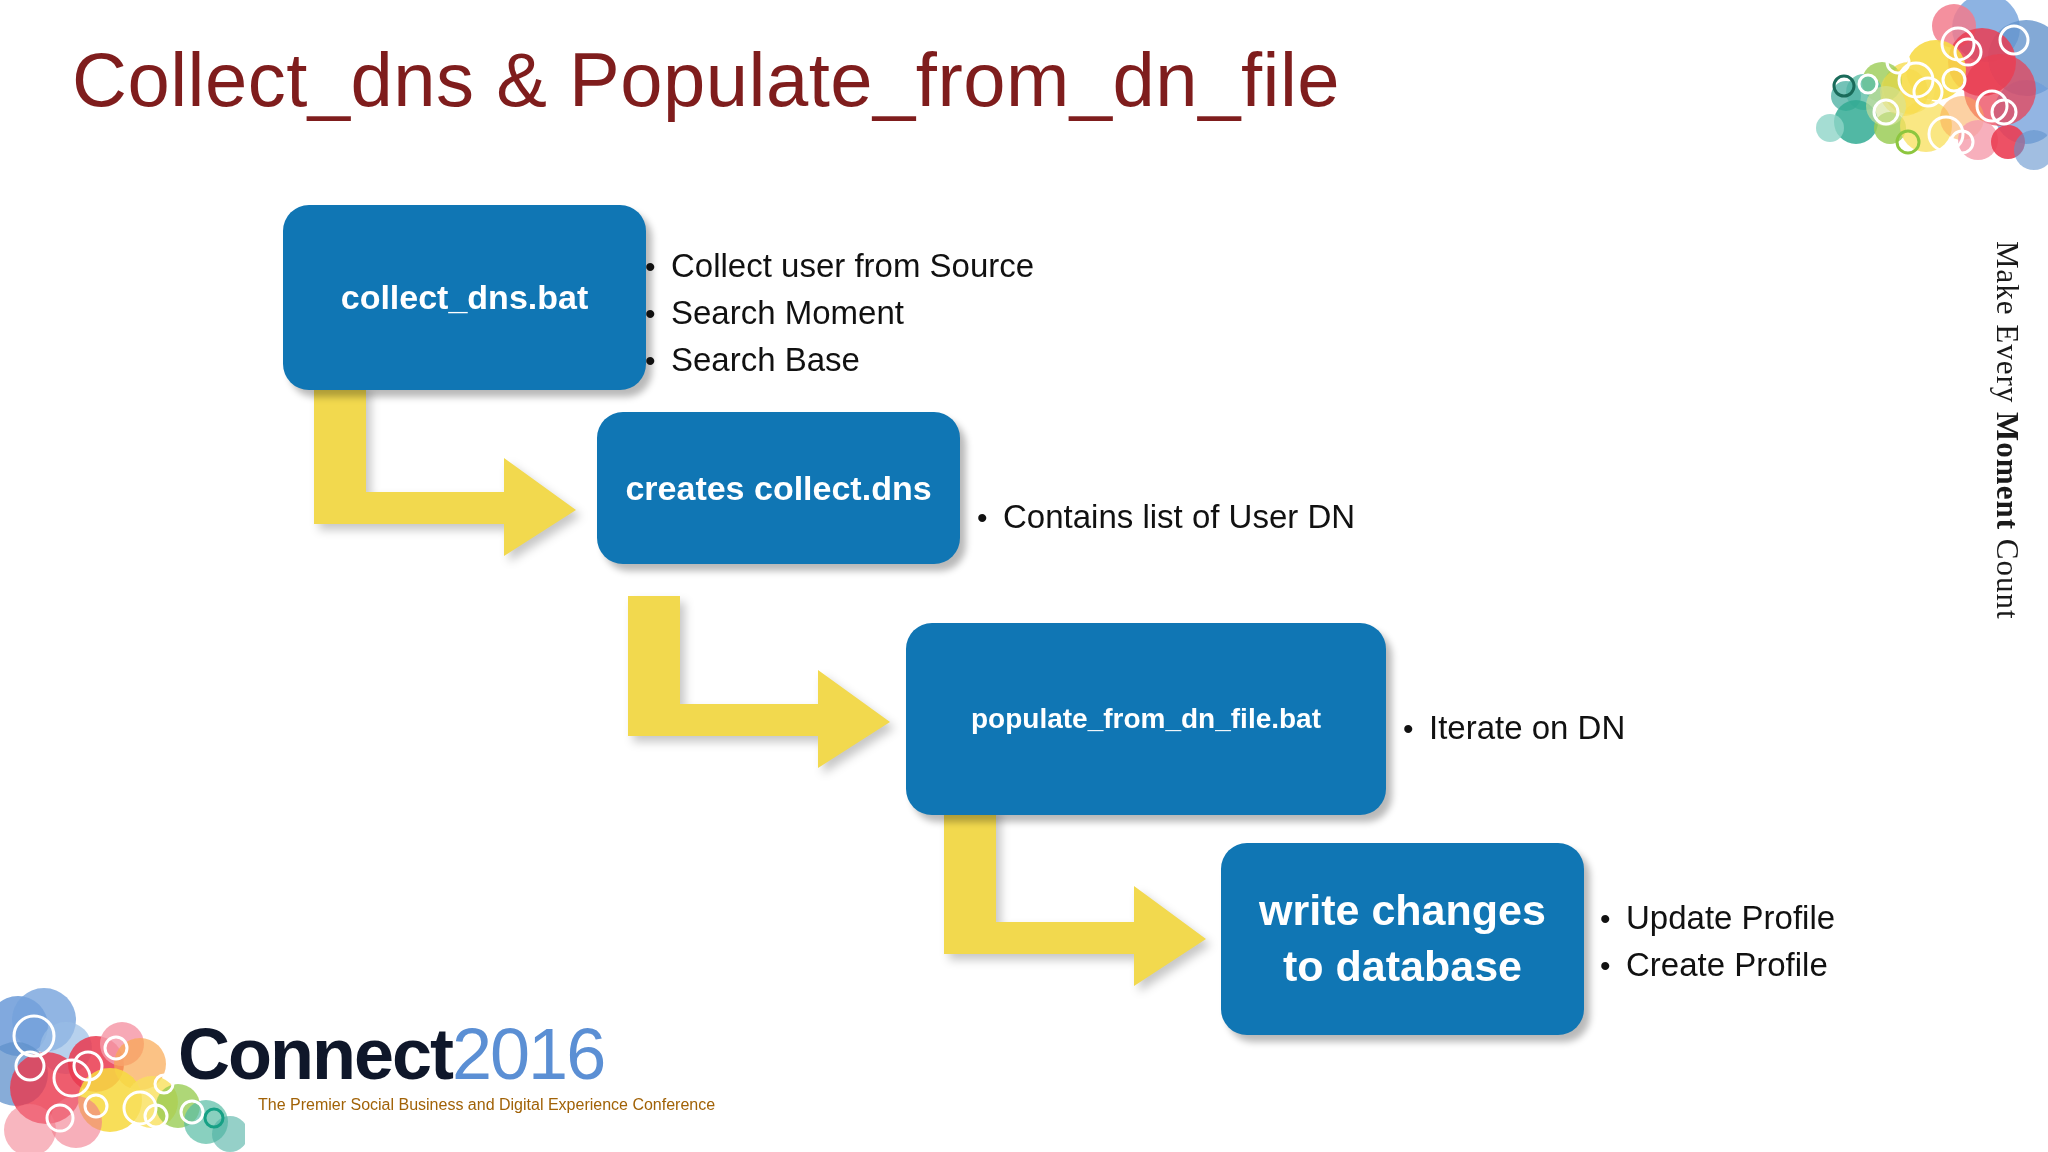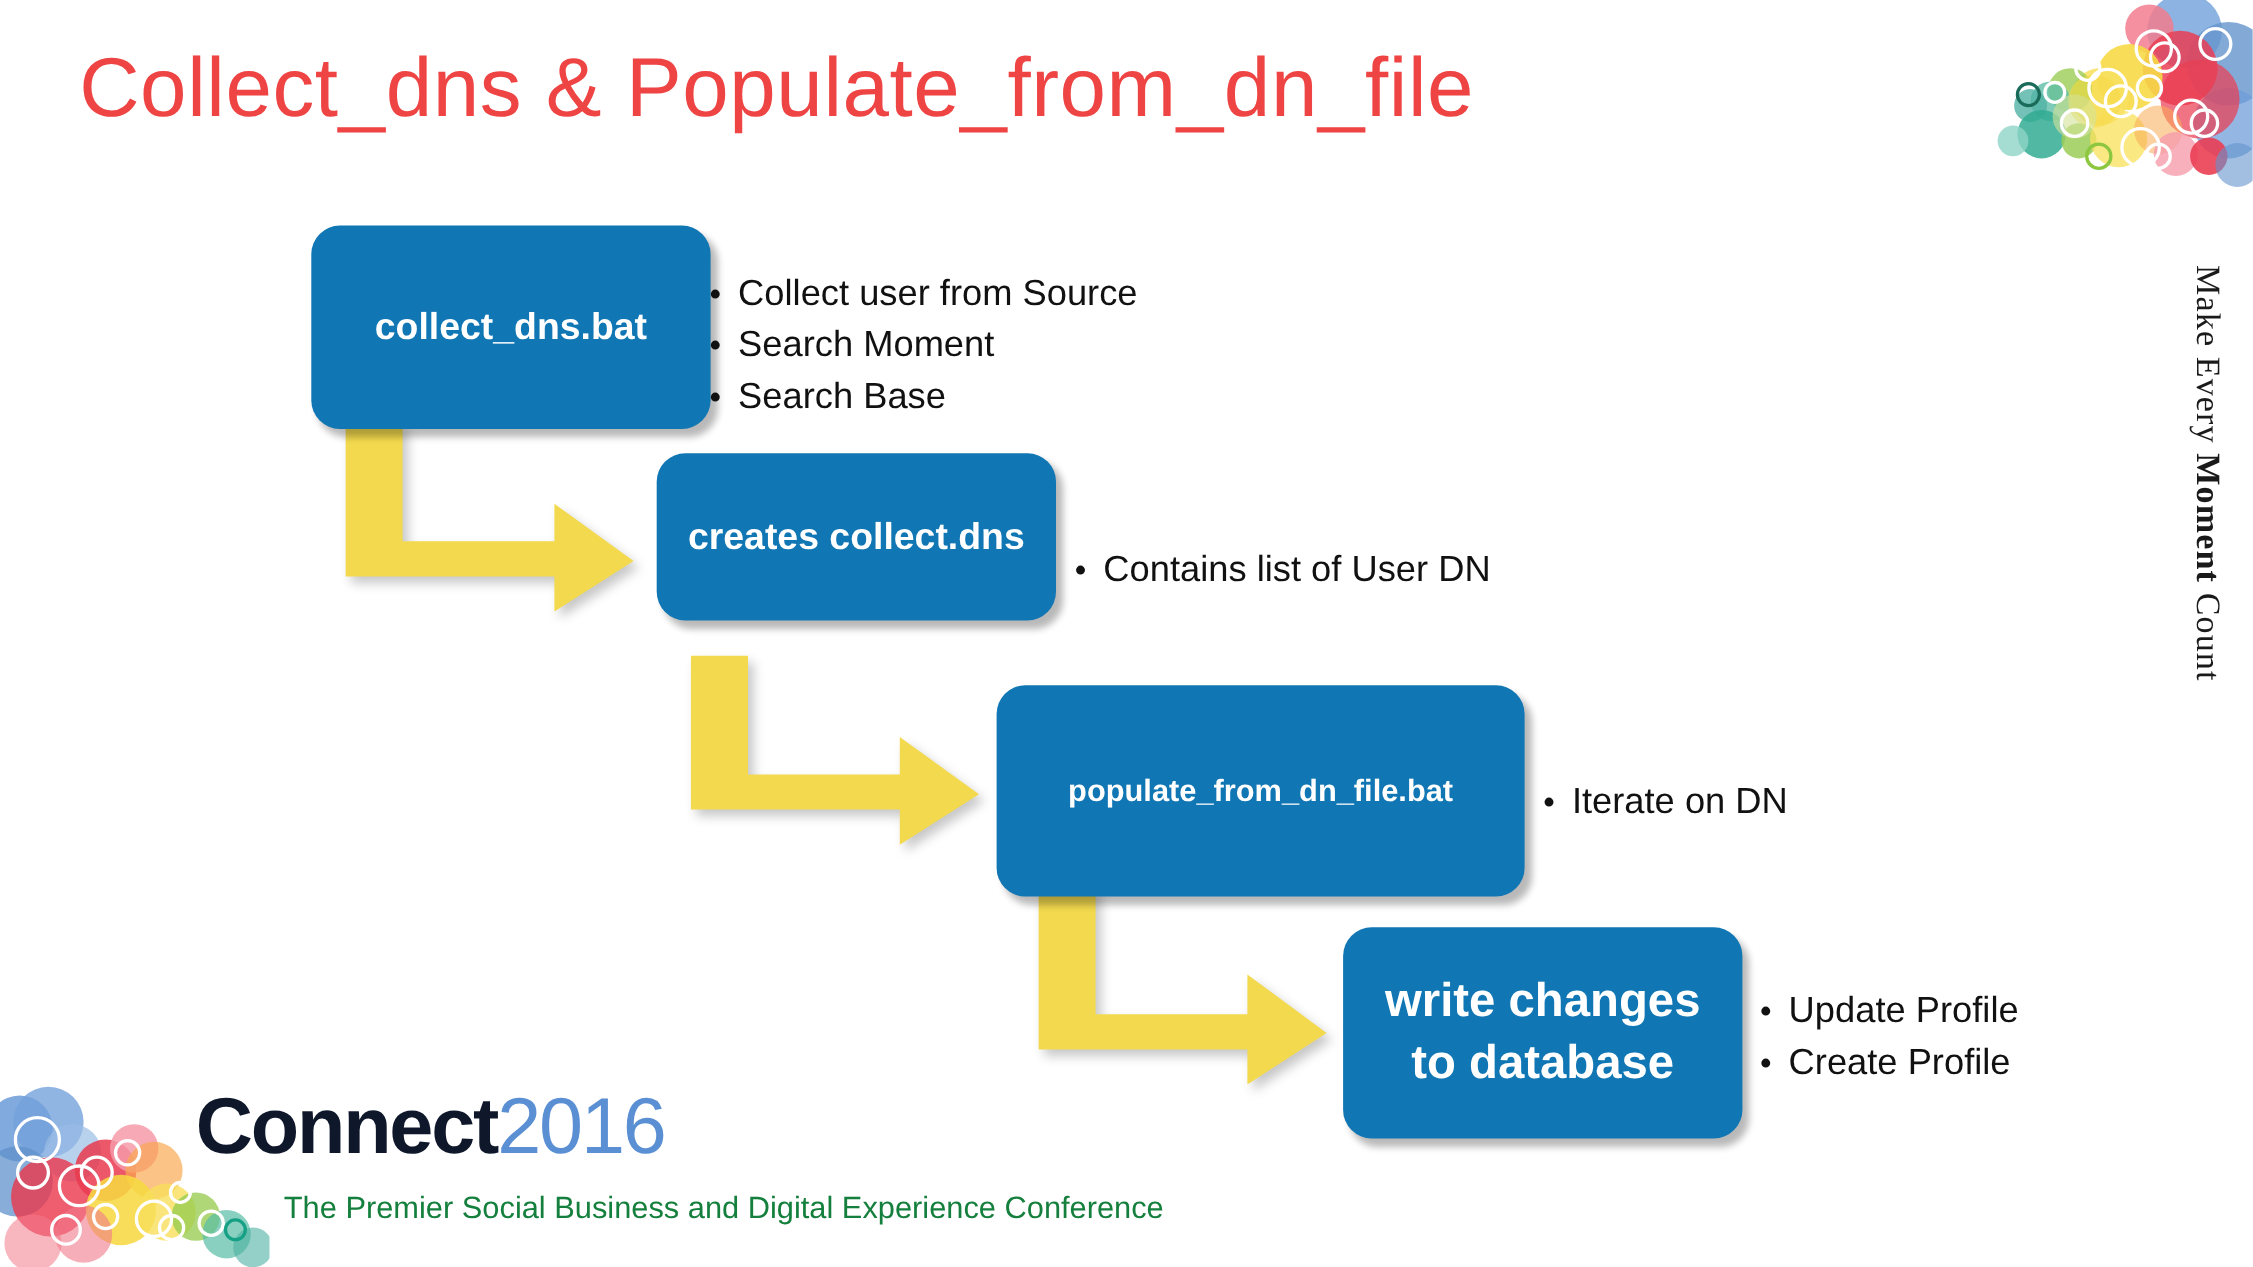--- a/index.html
+++ b/index.html
@@ -29,7 +29,7 @@
     top: 36px;
     font-size: 76px;
     line-height: 1.15;
-    color: #ef4444;
+    color: #7f1d1d;
     font-weight: 400;
     letter-spacing: 0.5px;
     white-space: nowrap;

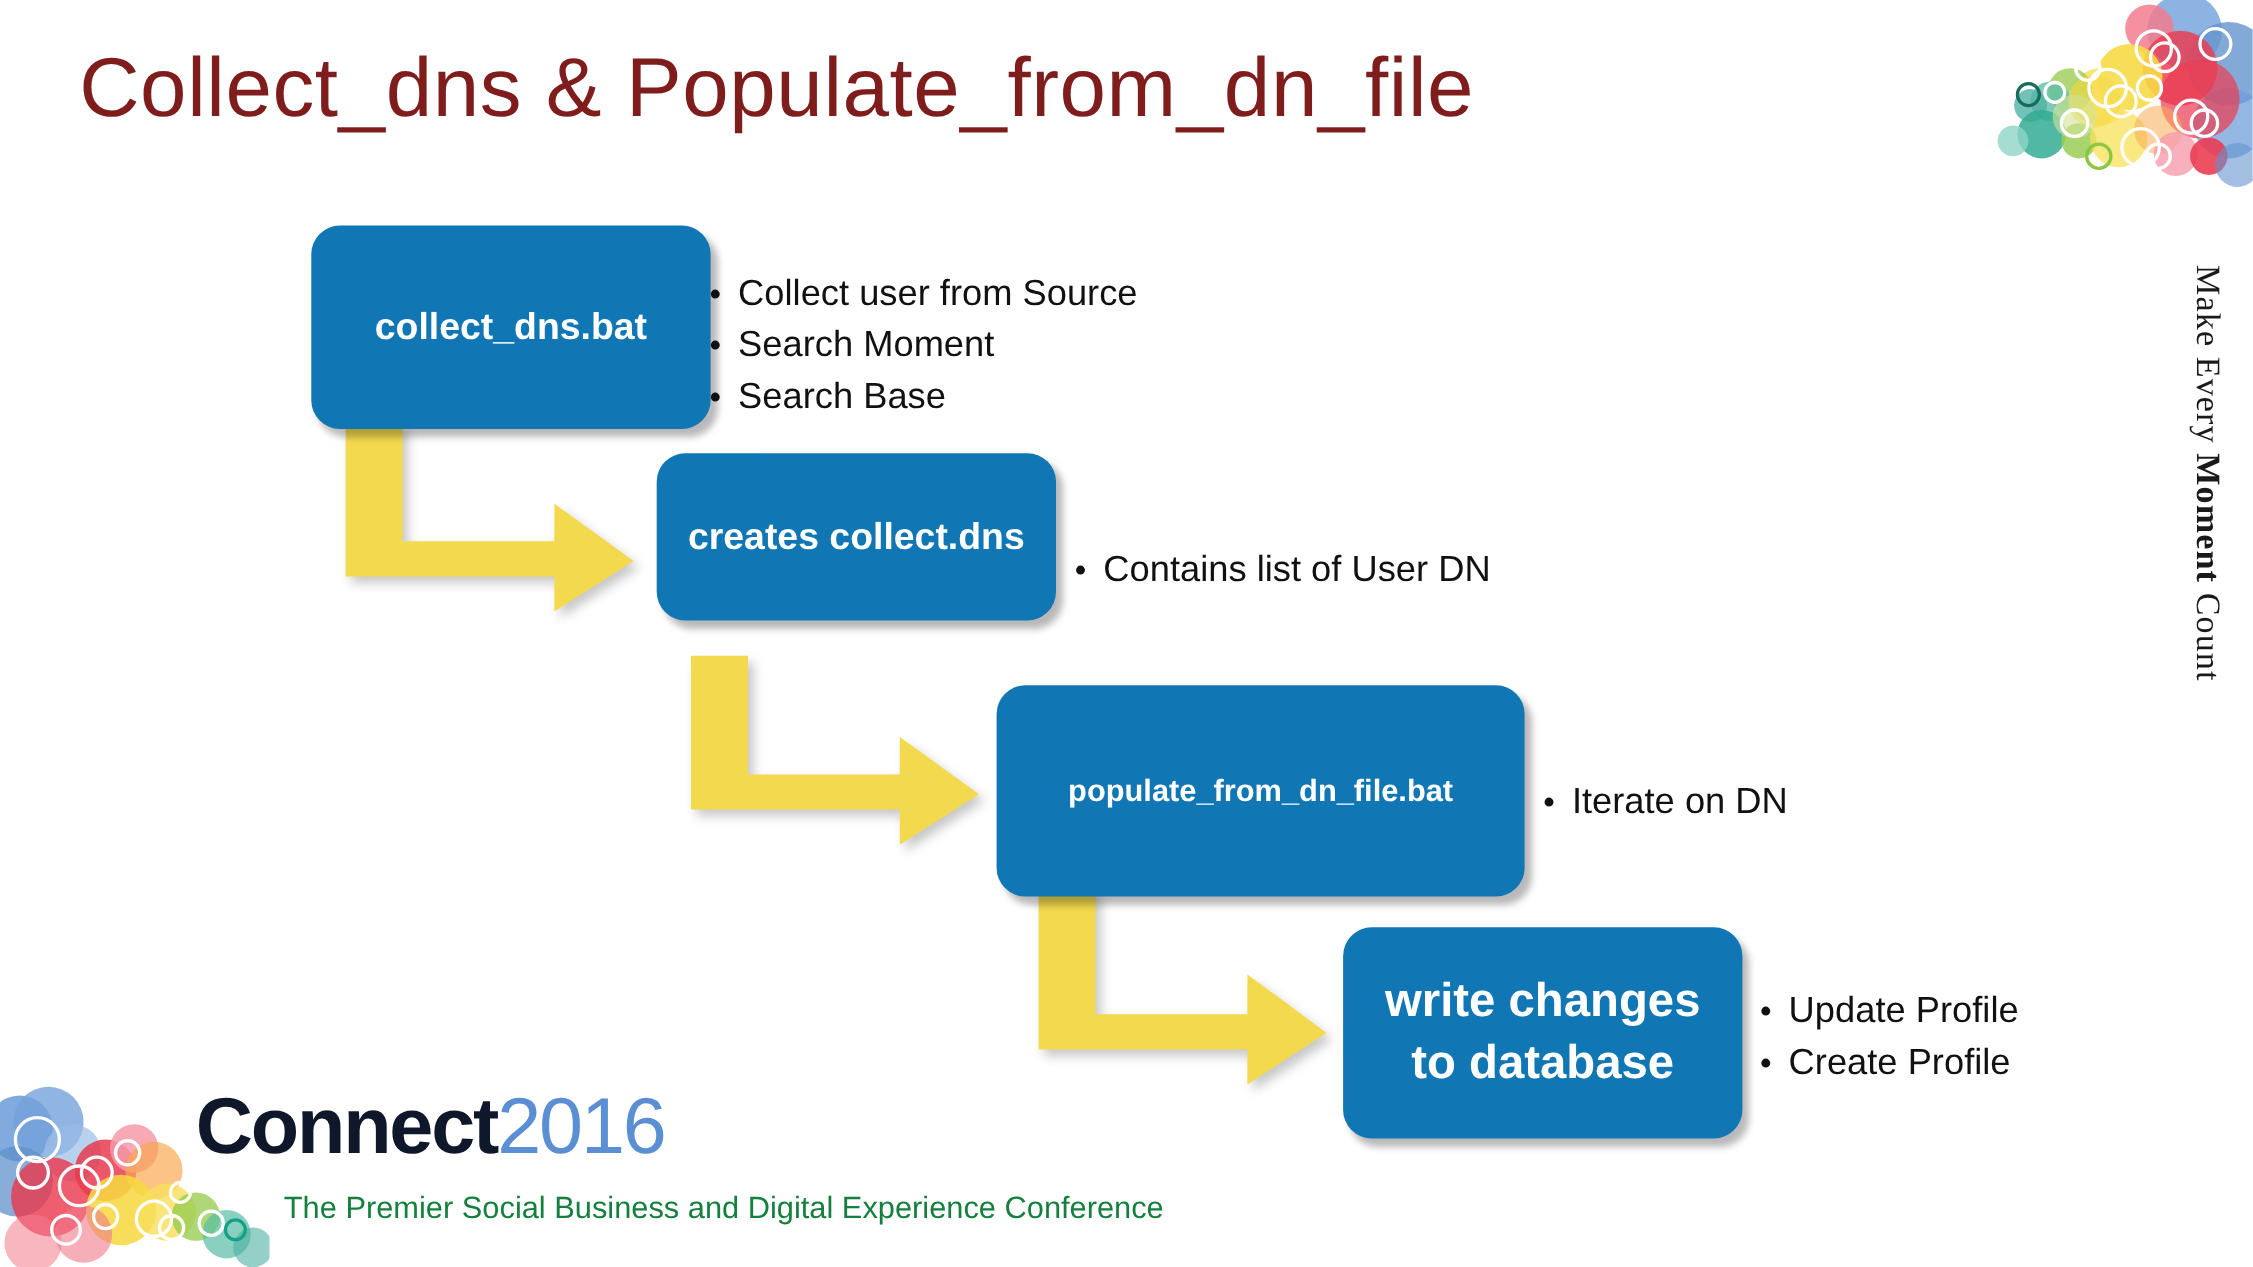--- a/index.html
+++ b/index.html
@@ -139,10 +139,10 @@
   #logo-connect { color: #0f172a; }
   #logo-year { color: #5B8FD4; font-weight: 400; }
   #logo-tagline {
-    margin-top: 22px;
+    margin-top: 6px;
     margin-left: 80px;
-    font-size: 28px;
-    color: #15803d;
+    font-size: 16px;
+    color: #a16207;
     white-space: nowrap;
   }
 

